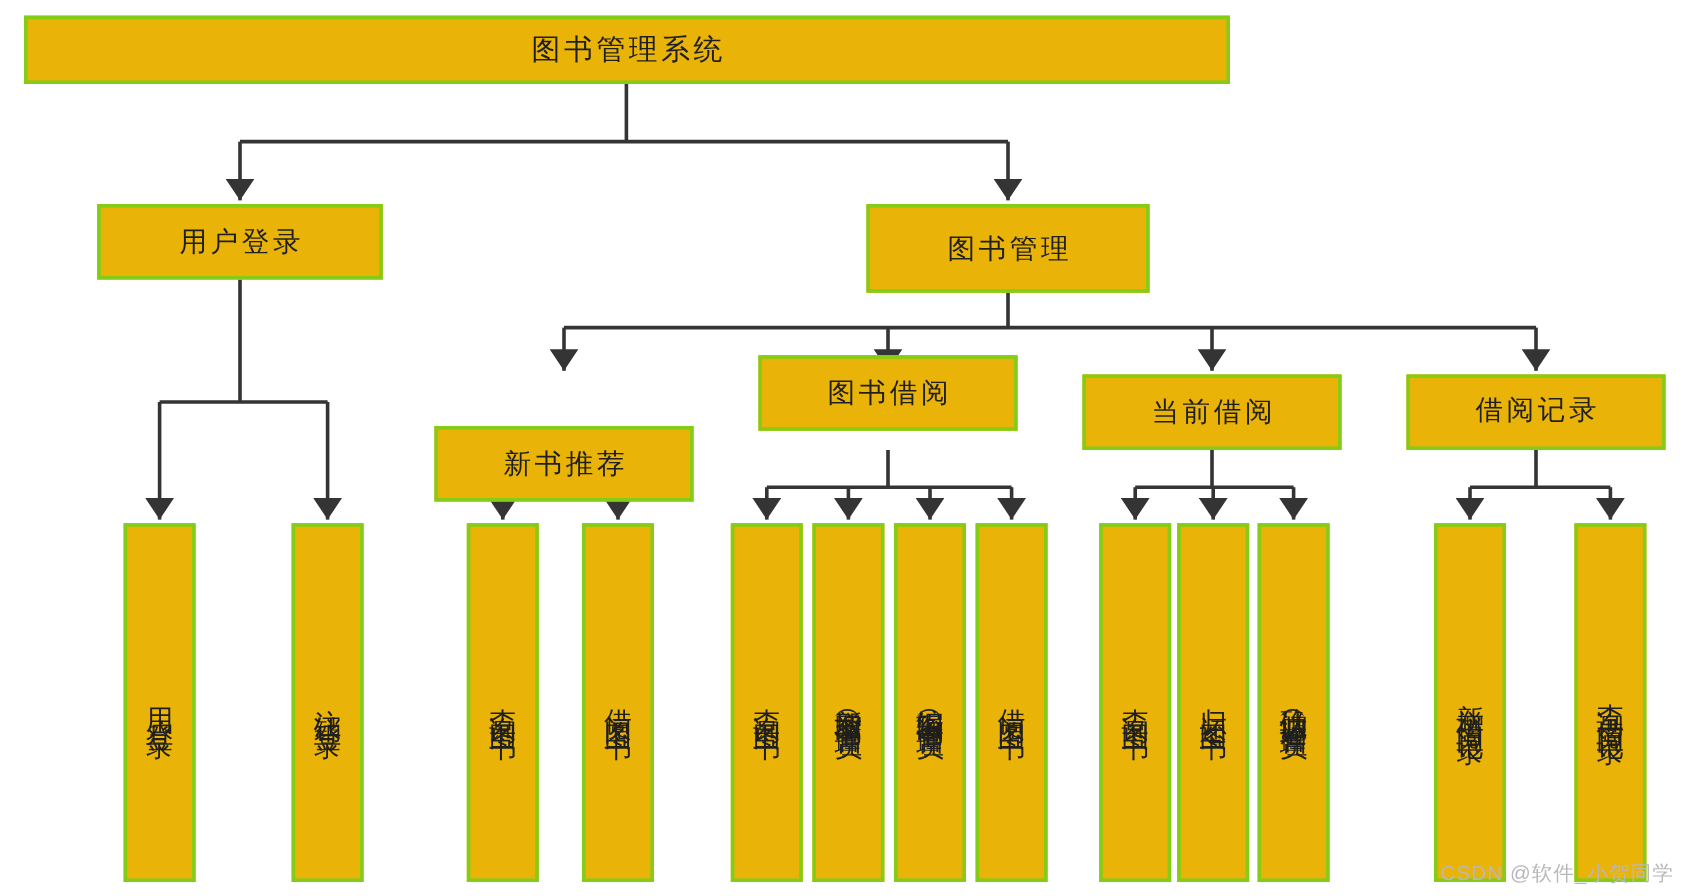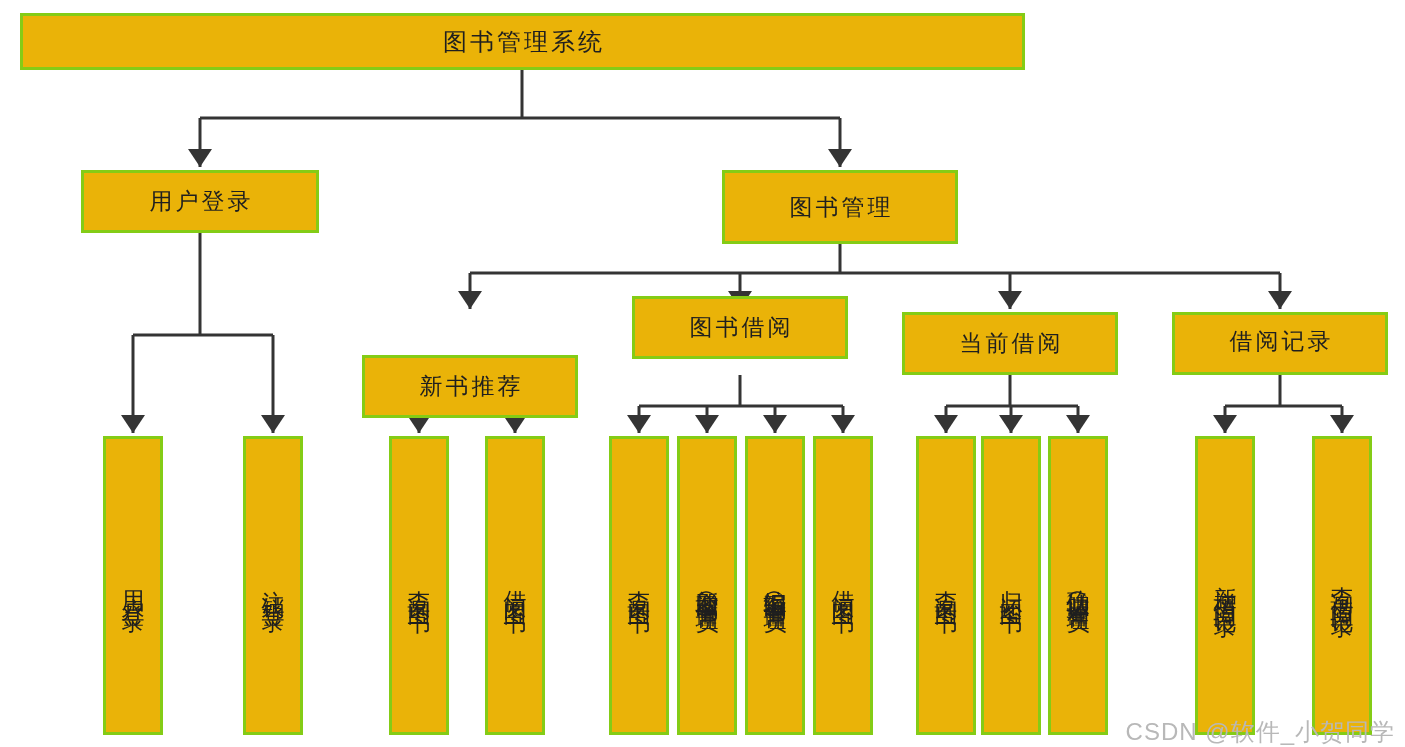--- a/index.html
+++ b/index.html
@@ -57,7 +57,7 @@
     position: absolute;
     top: 716px;
     right: 10px;
-    font-size: 24px;
+    font-size: 17px;
     letter-spacing: 1px;
     color: #b8b8b8;
     white-space: nowrap;

